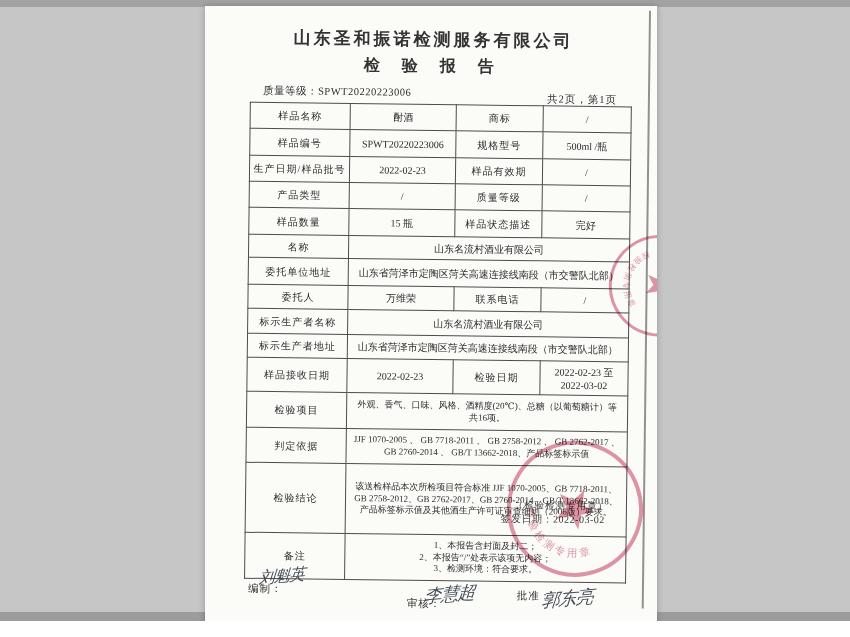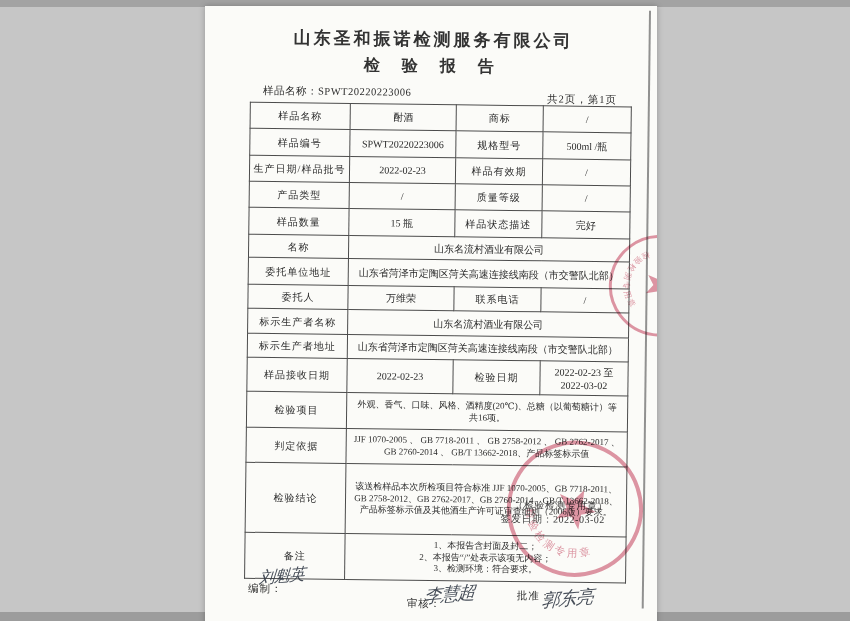--- a/index.html
+++ b/index.html
@@ -53,7 +53,7 @@
 
       <div class="company-title">山东圣和振诺检测服务有限公司</div>
       <div class="report-title">检 验 报 告</div>
-      <div class="report-no"><span>样品名称：</span><span>SPWT20220223006</span></div>
+      <div class="report-no"><span>质量等级：</span><span>SPWT20220223006</span></div>
       <div class="pagination">共2页，第1页</div>
 
       <table class="report">

